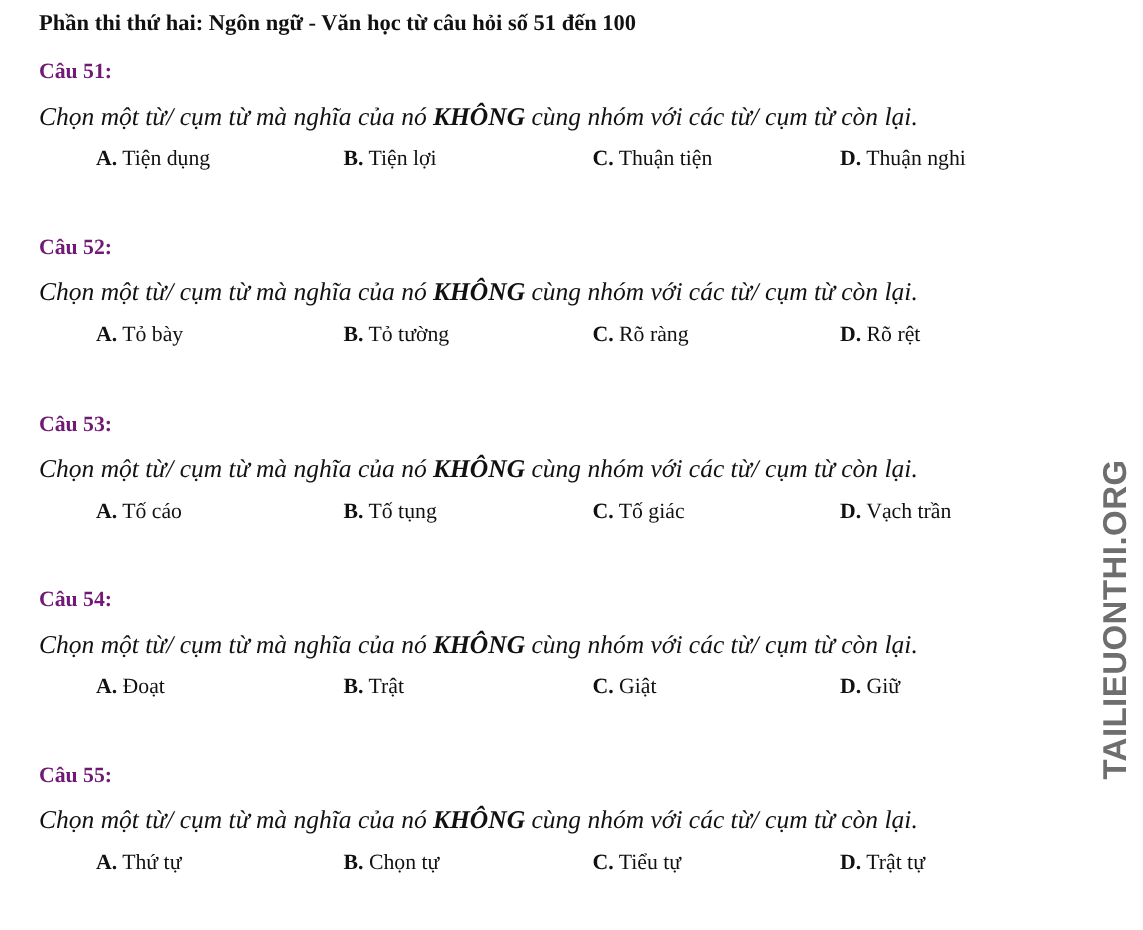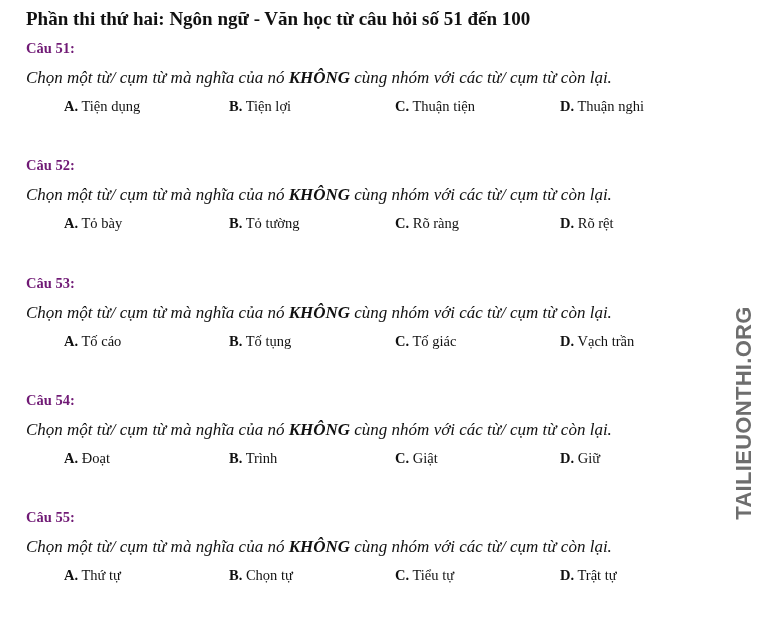--- a/index.html
+++ b/index.html
@@ -19,7 +19,7 @@
       position: absolute;
       left: 26px;
       top: 8px;
-      font-size: 19px;
+      font-size: 15px;
       font-weight: bold;
       white-space: nowrap;
     }

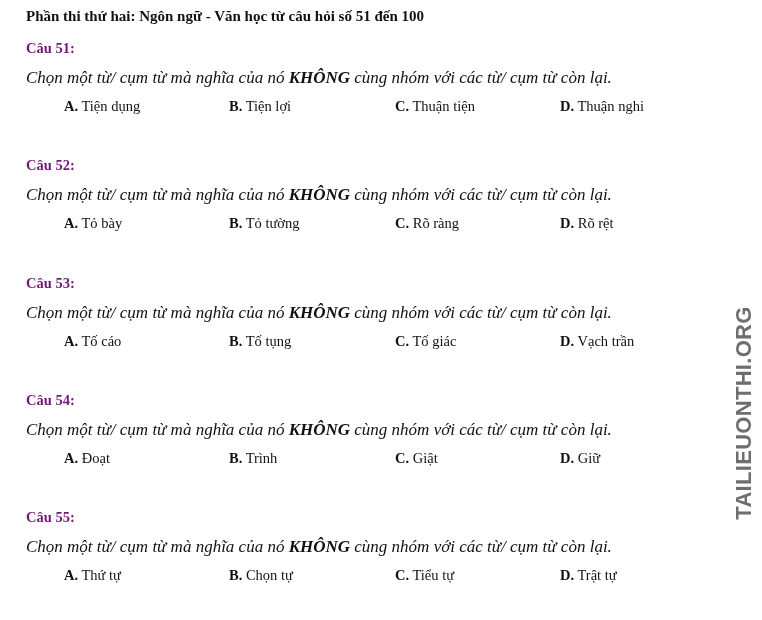--- a/index.html
+++ b/index.html
@@ -129,7 +129,7 @@
   <div class="q-prompt"><span>Chọn một từ/ cụm từ mà nghĩa của nó </span><b>KHÔNG</b><span> cùng nhóm với các từ/ cụm từ còn lại.</span></div>
   <div class="options">
     <div class="option opt-a"><span class="opt-letter">A.</span><span> Đoạt</span></div>
-    <div class="option opt-b"><span class="opt-letter">B.</span><span> Trình</span></div>
+    <div class="option opt-b"><span class="opt-letter">B.</span><span> Trật</span></div>
     <div class="option opt-c"><span class="opt-letter">C.</span><span> Giật</span></div>
     <div class="option opt-d"><span class="opt-letter">D.</span><span> Giữ</span></div>
   </div>

